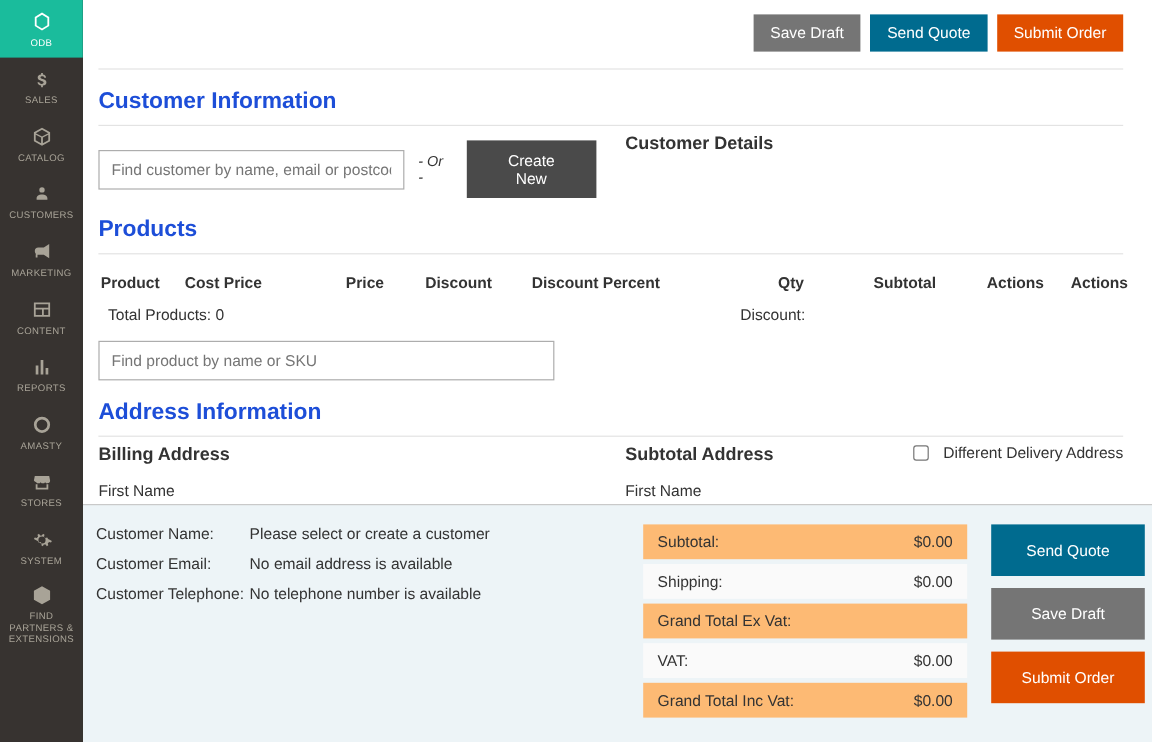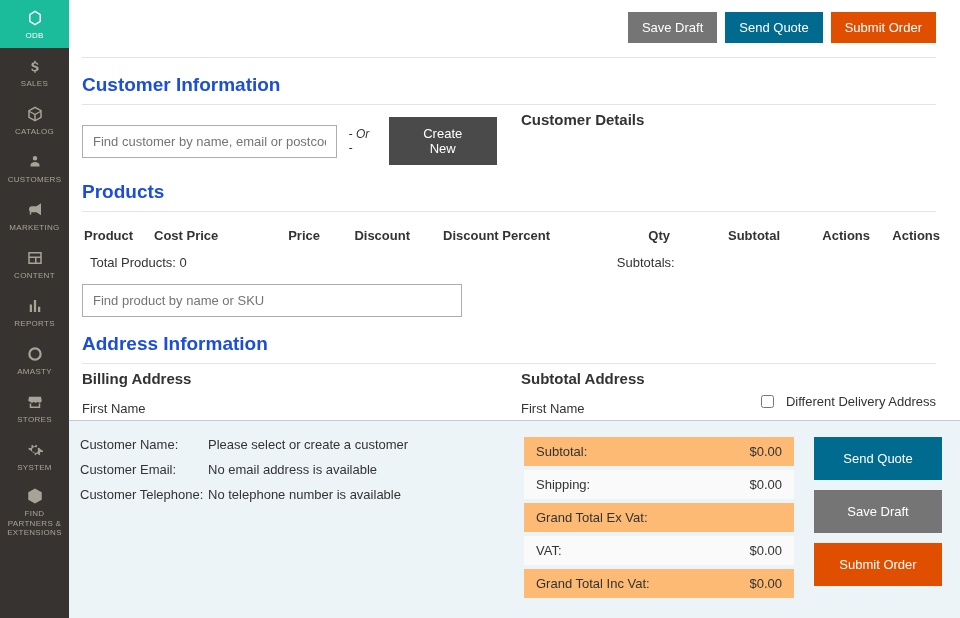--- a/index.html
+++ b/index.html
@@ -193,7 +193,7 @@
   </div>
   <div class="prod-summary">
     <span>Total Products: 0</span>
-    <span>Subtotals:</span>
+    <span>Discount:</span>
   </div>
   <input class="input" style="width: 380px;" placeholder="Find product by name or SKU">
 

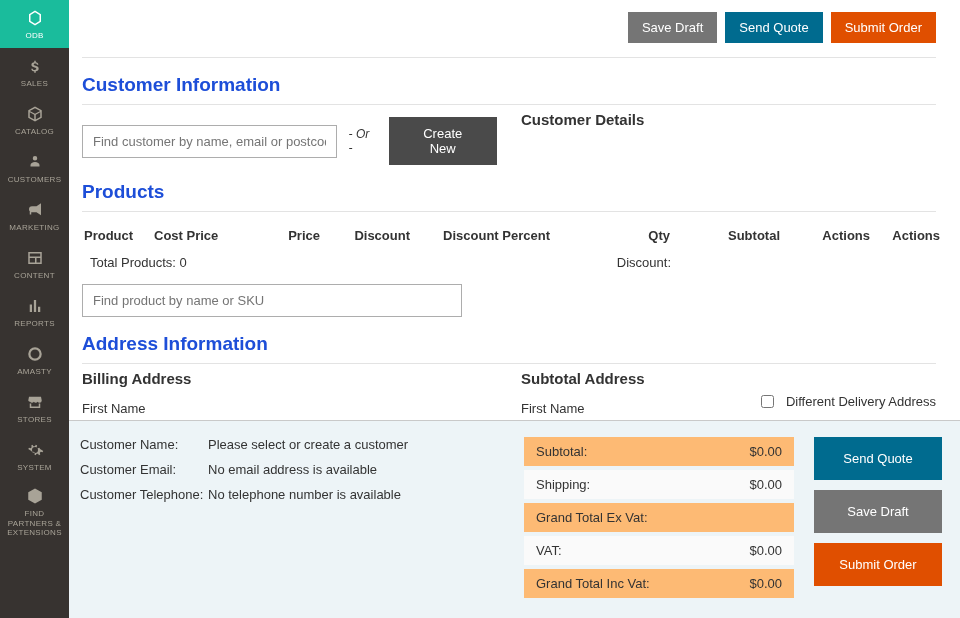--- a/index.html
+++ b/index.html
@@ -49,7 +49,7 @@
     .fld { margin-bottom: 10px; }
     .fld label { display: block; font-size: 13px; color: #333; margin-bottom: 4px; }
     .fld input { width: 100%; }
-    .diff-addr { float: right; display: flex; align-items: center; gap: 12px; font-size: 13px; color: #333; margin-top: 24px; }
+    .diff-addr { float: right; display: flex; align-items: center; gap: 12px; font-size: 13px; color: #333; }
 
     
     .footer { position: fixed; left: 58px; right: 0; bottom: 0; background: #edf4f7; border-top: 1px solid #c9c9c9; padding: 16px 18px 16px 22px; display: flex; gap: 20px; }

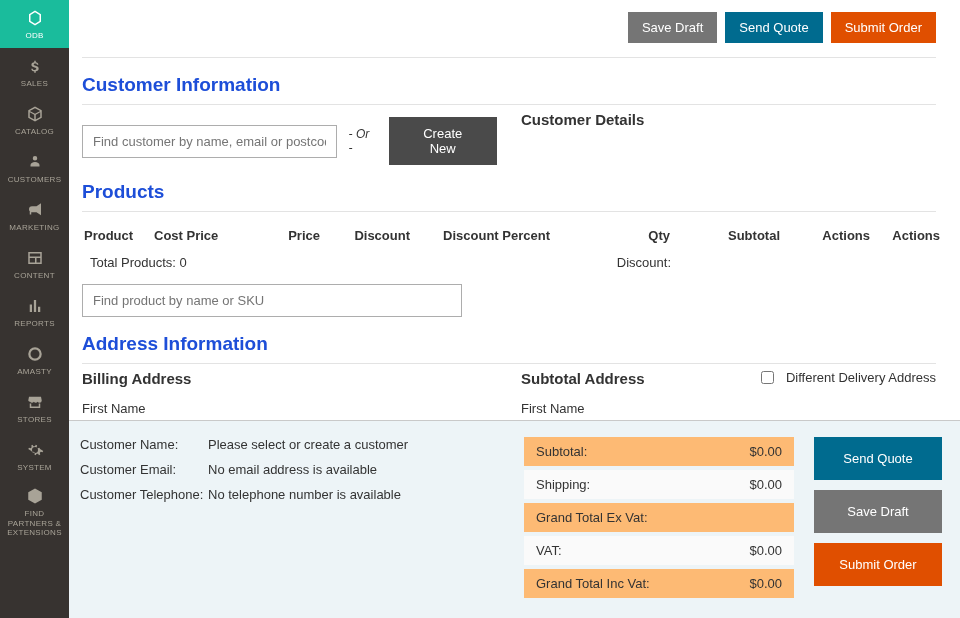--- a/index.html
+++ b/index.html
@@ -52,7 +52,7 @@
     .diff-addr { float: right; display: flex; align-items: center; gap: 12px; font-size: 13px; color: #333; }
 
     
-    .footer { position: fixed; left: 58px; right: 0; bottom: 0; background: #edf4f7; border-top: 1px solid #c9c9c9; padding: 16px 18px 16px 22px; display: flex; gap: 20px; }
+    .footer { position: fixed; left: 58px; right: 0; bottom: 0; background: #edf4f7; border-top: 1px solid #c9c9c9; padding: 16px 6px 16px 22px; display: flex; gap: 20px; }
     .cust-summary { flex: 1; font-size: 13px; }
     .cust-summary .srow { display: flex; margin-bottom: 10px; }
     .cust-summary .slbl { width: 128px; color: #333; }

